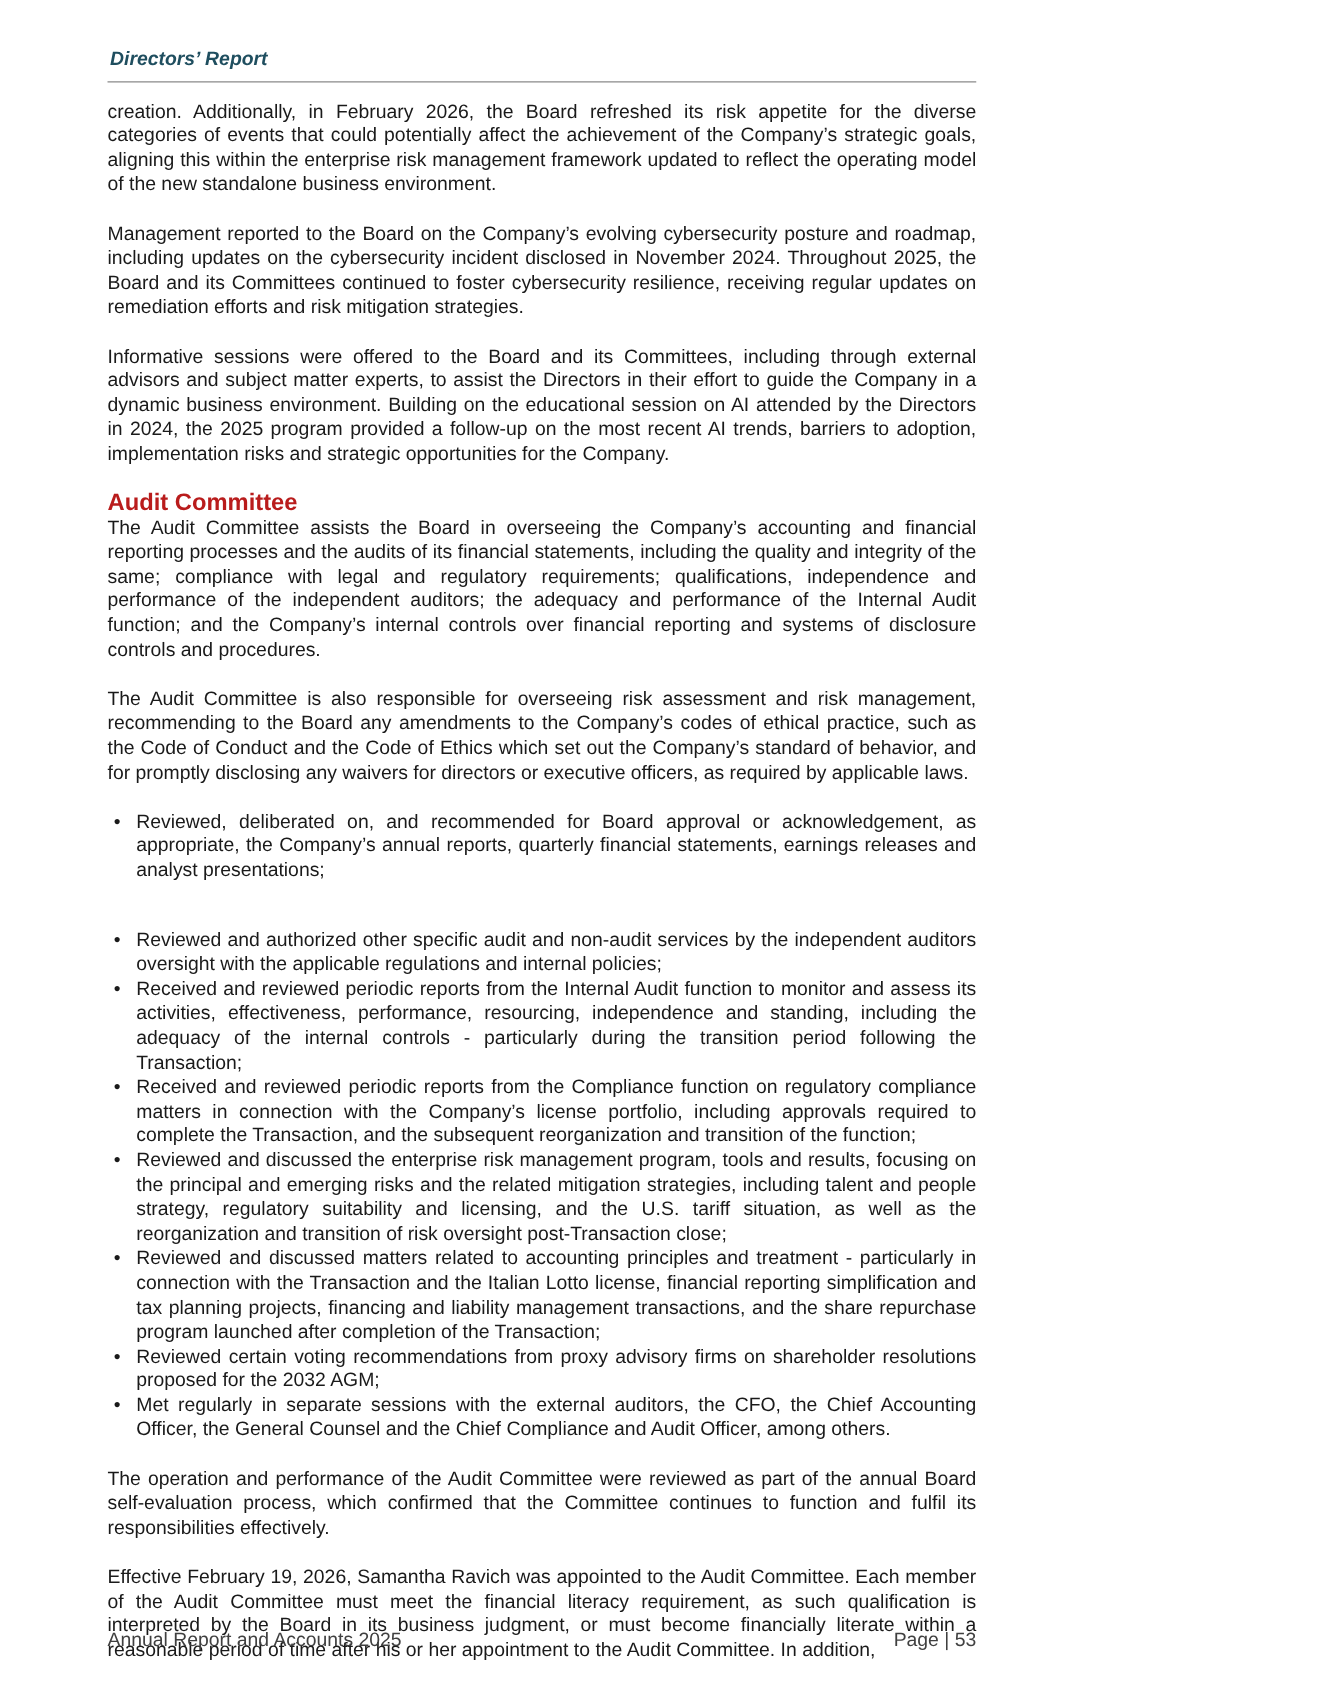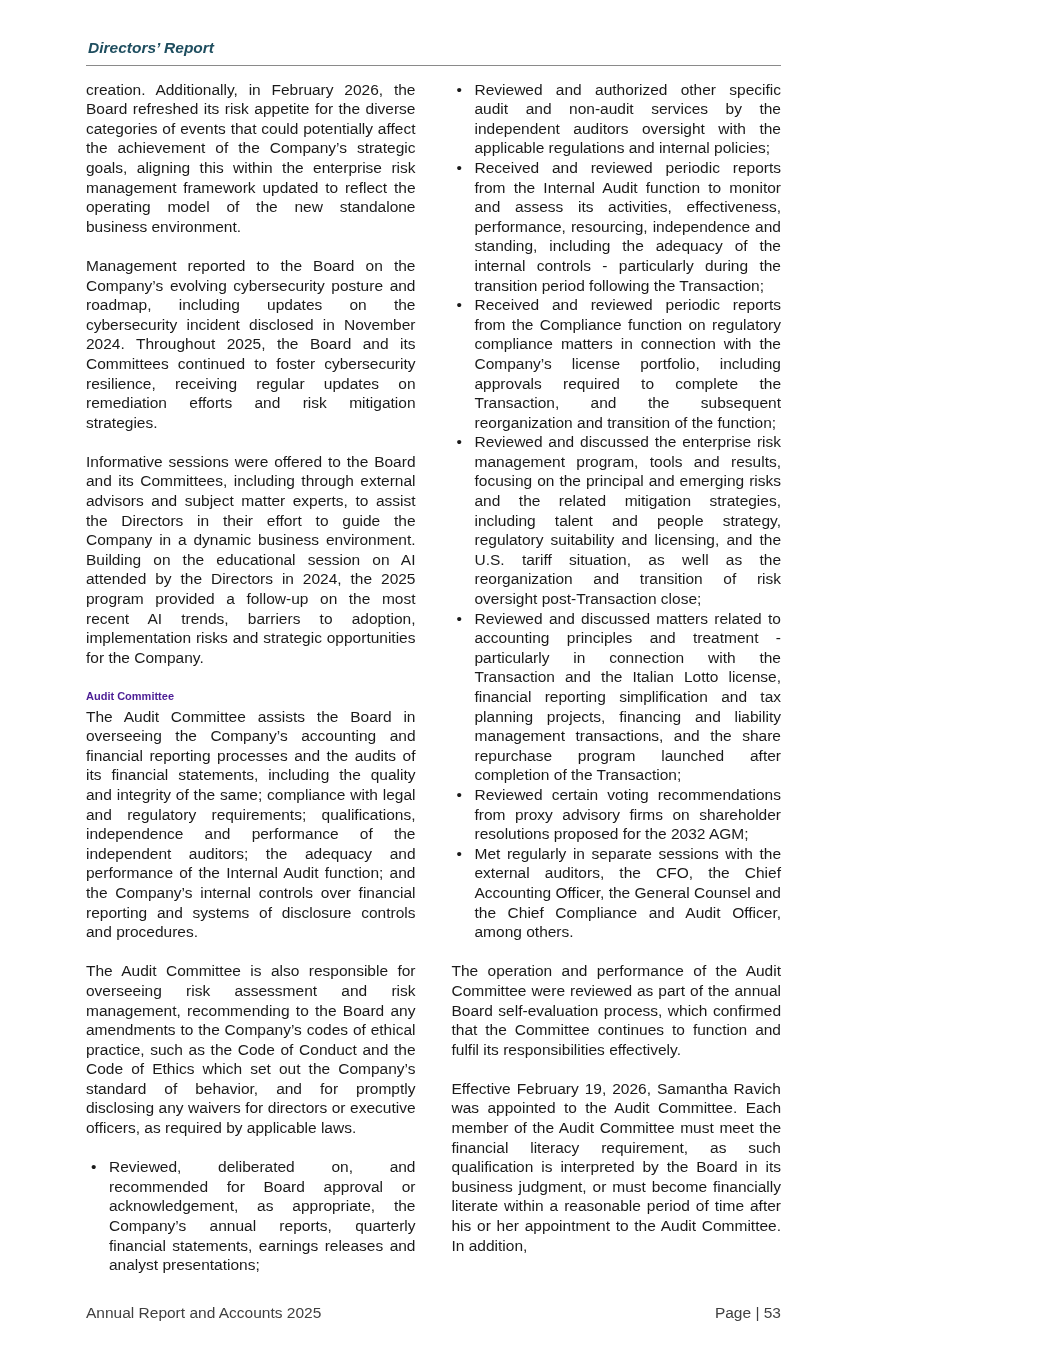--- a/index.html
+++ b/index.html
@@ -35,6 +35,7 @@
   .columns {
     display: flex;
     gap: 36px;
+    flex-direction: column;
   }
   .col {
     flex: 1;

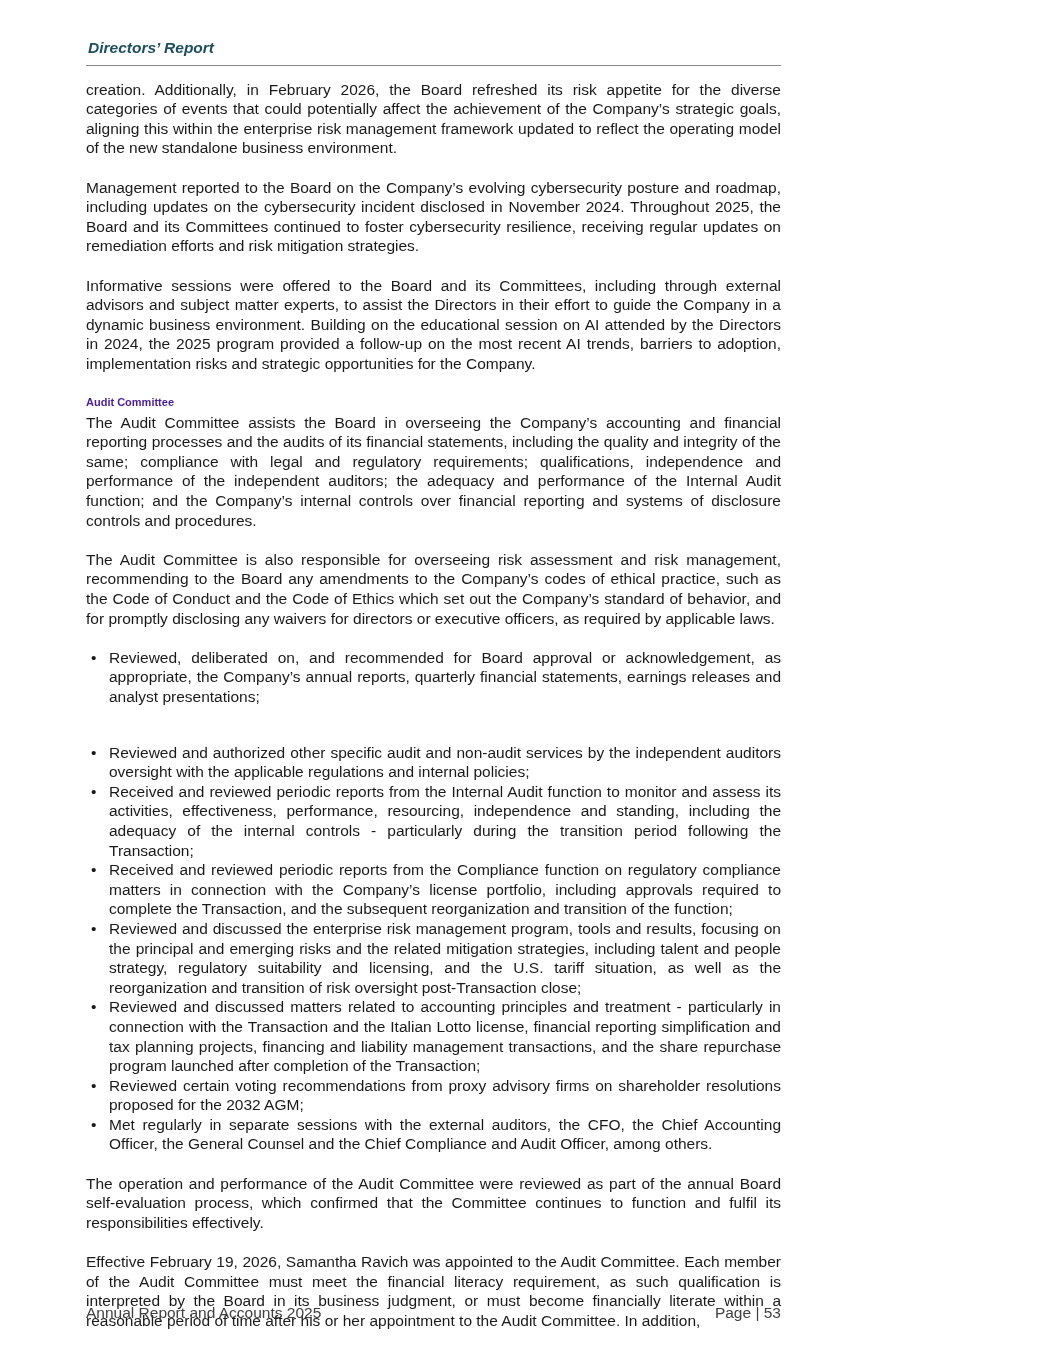--- a/index.html
+++ b/index.html
@@ -51,10 +51,10 @@
   }
   .section-heading {
     margin: 0;
-    font-size: 11px;
+    font-size: 19px;
     line-height: 19.6px;
     font-weight: bold;
-    color: #4c1d95;
+    color: #b91c1c;
     text-align: left;
   }
   .bullet-list {

